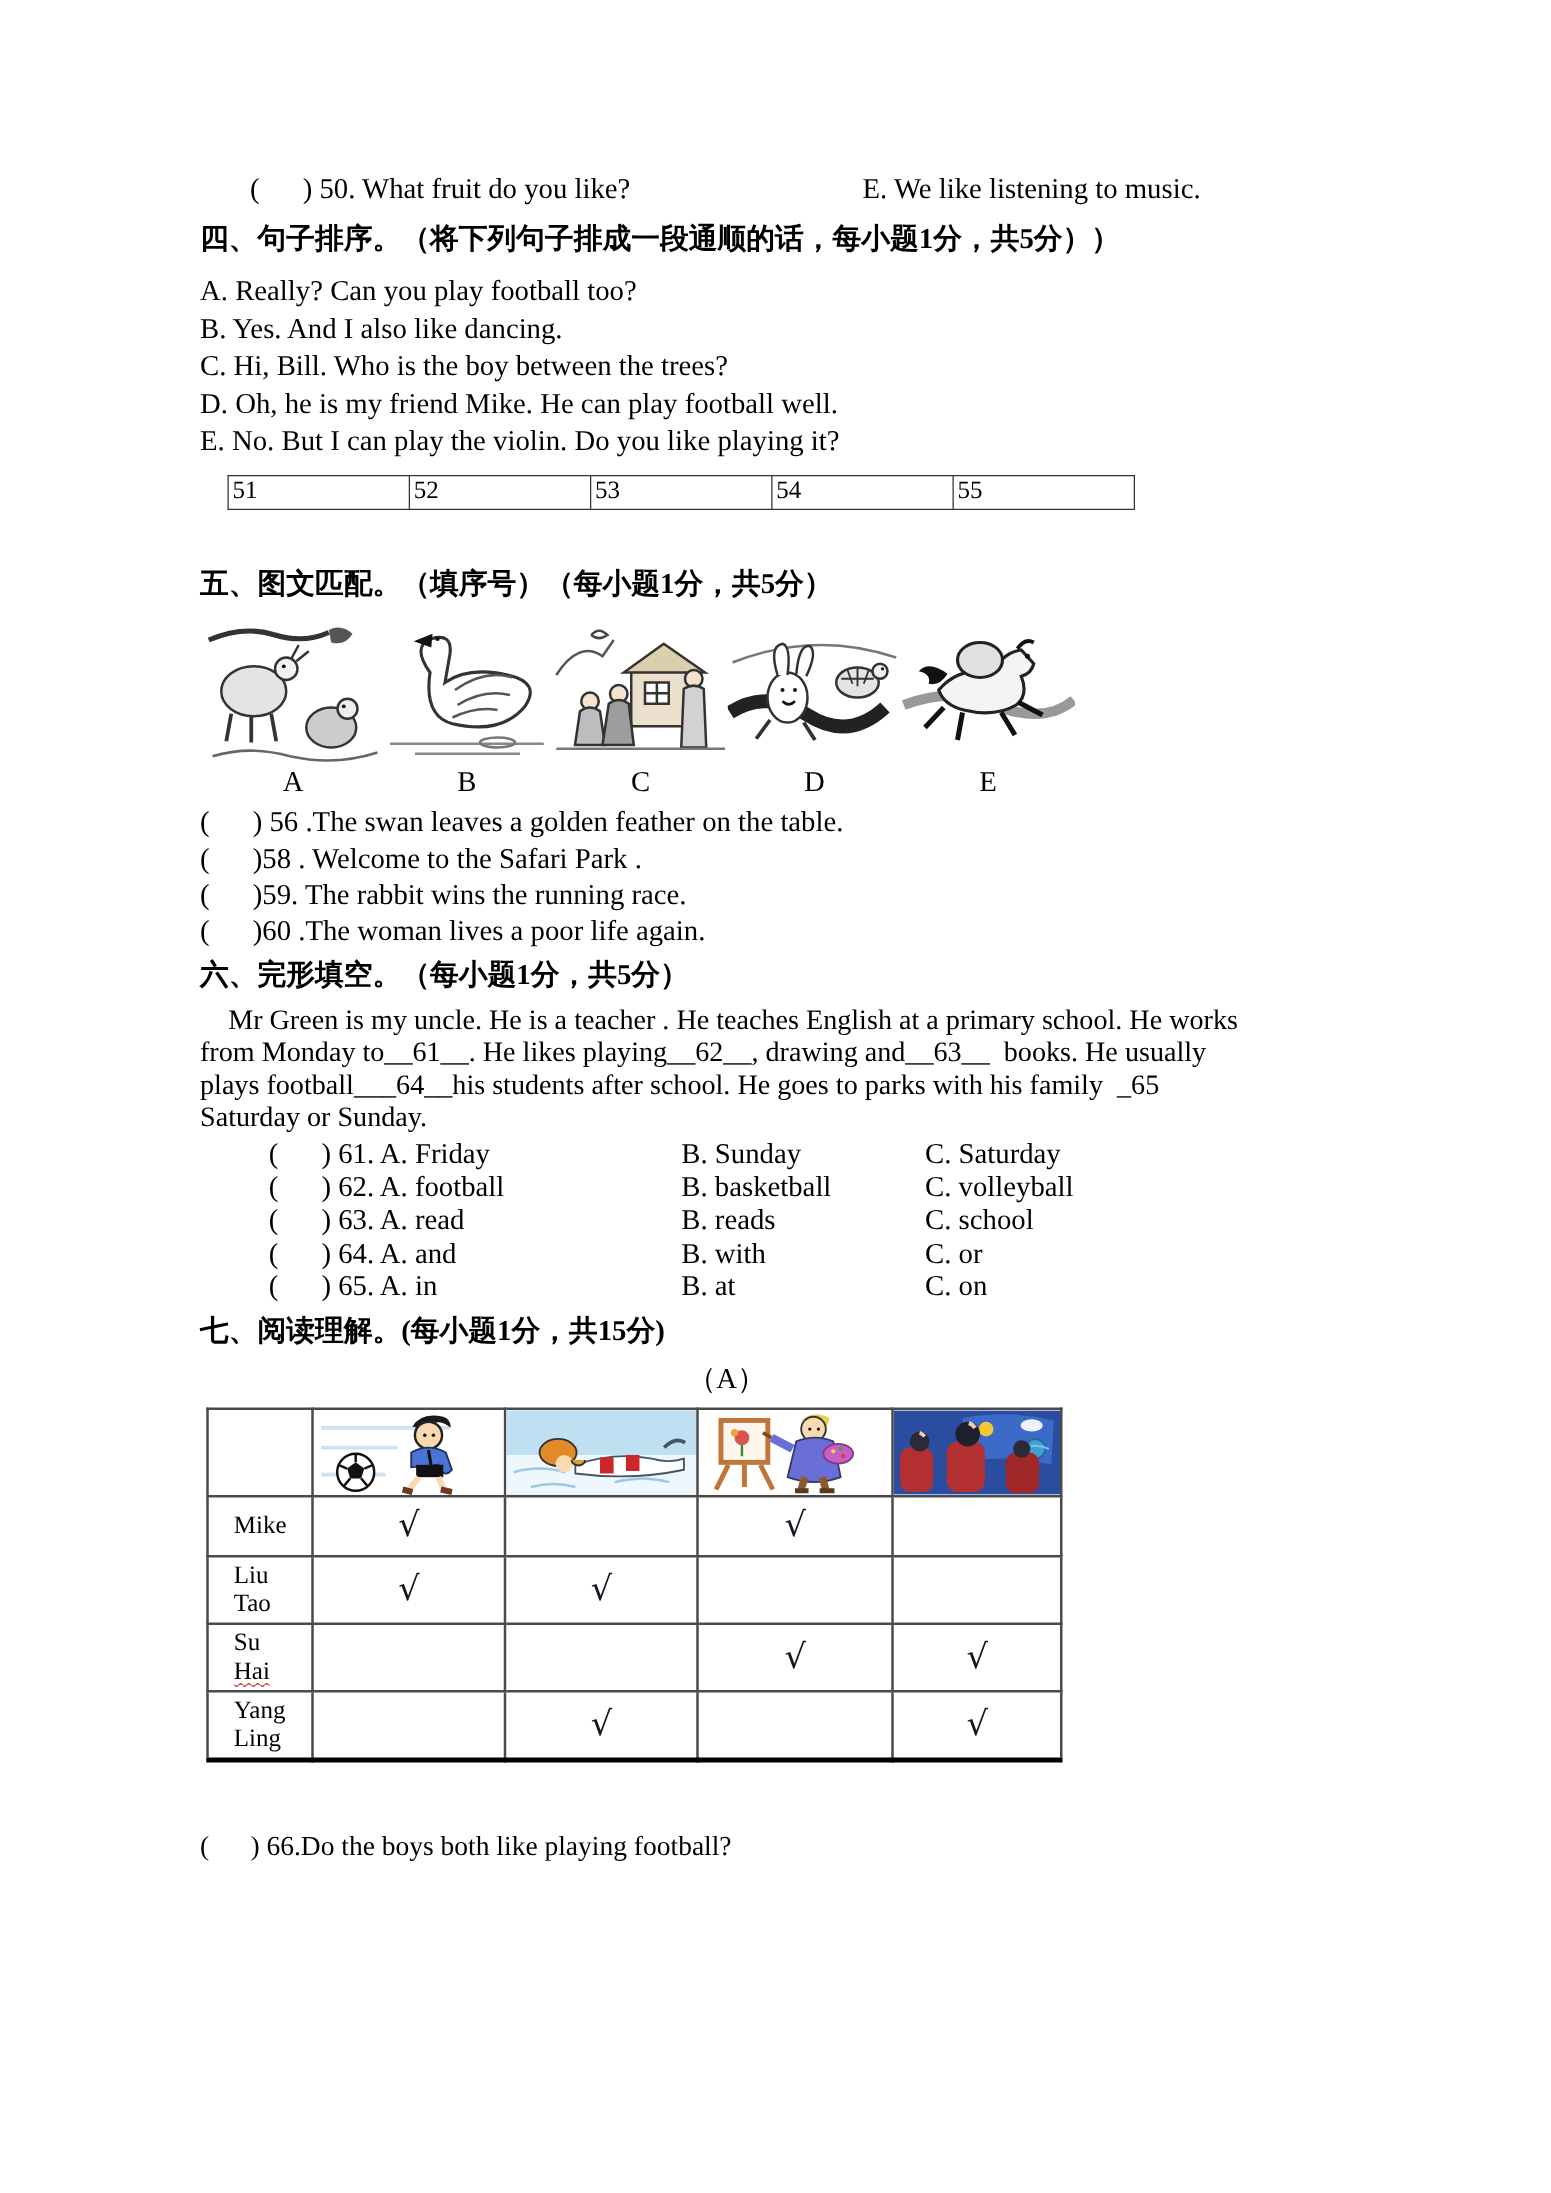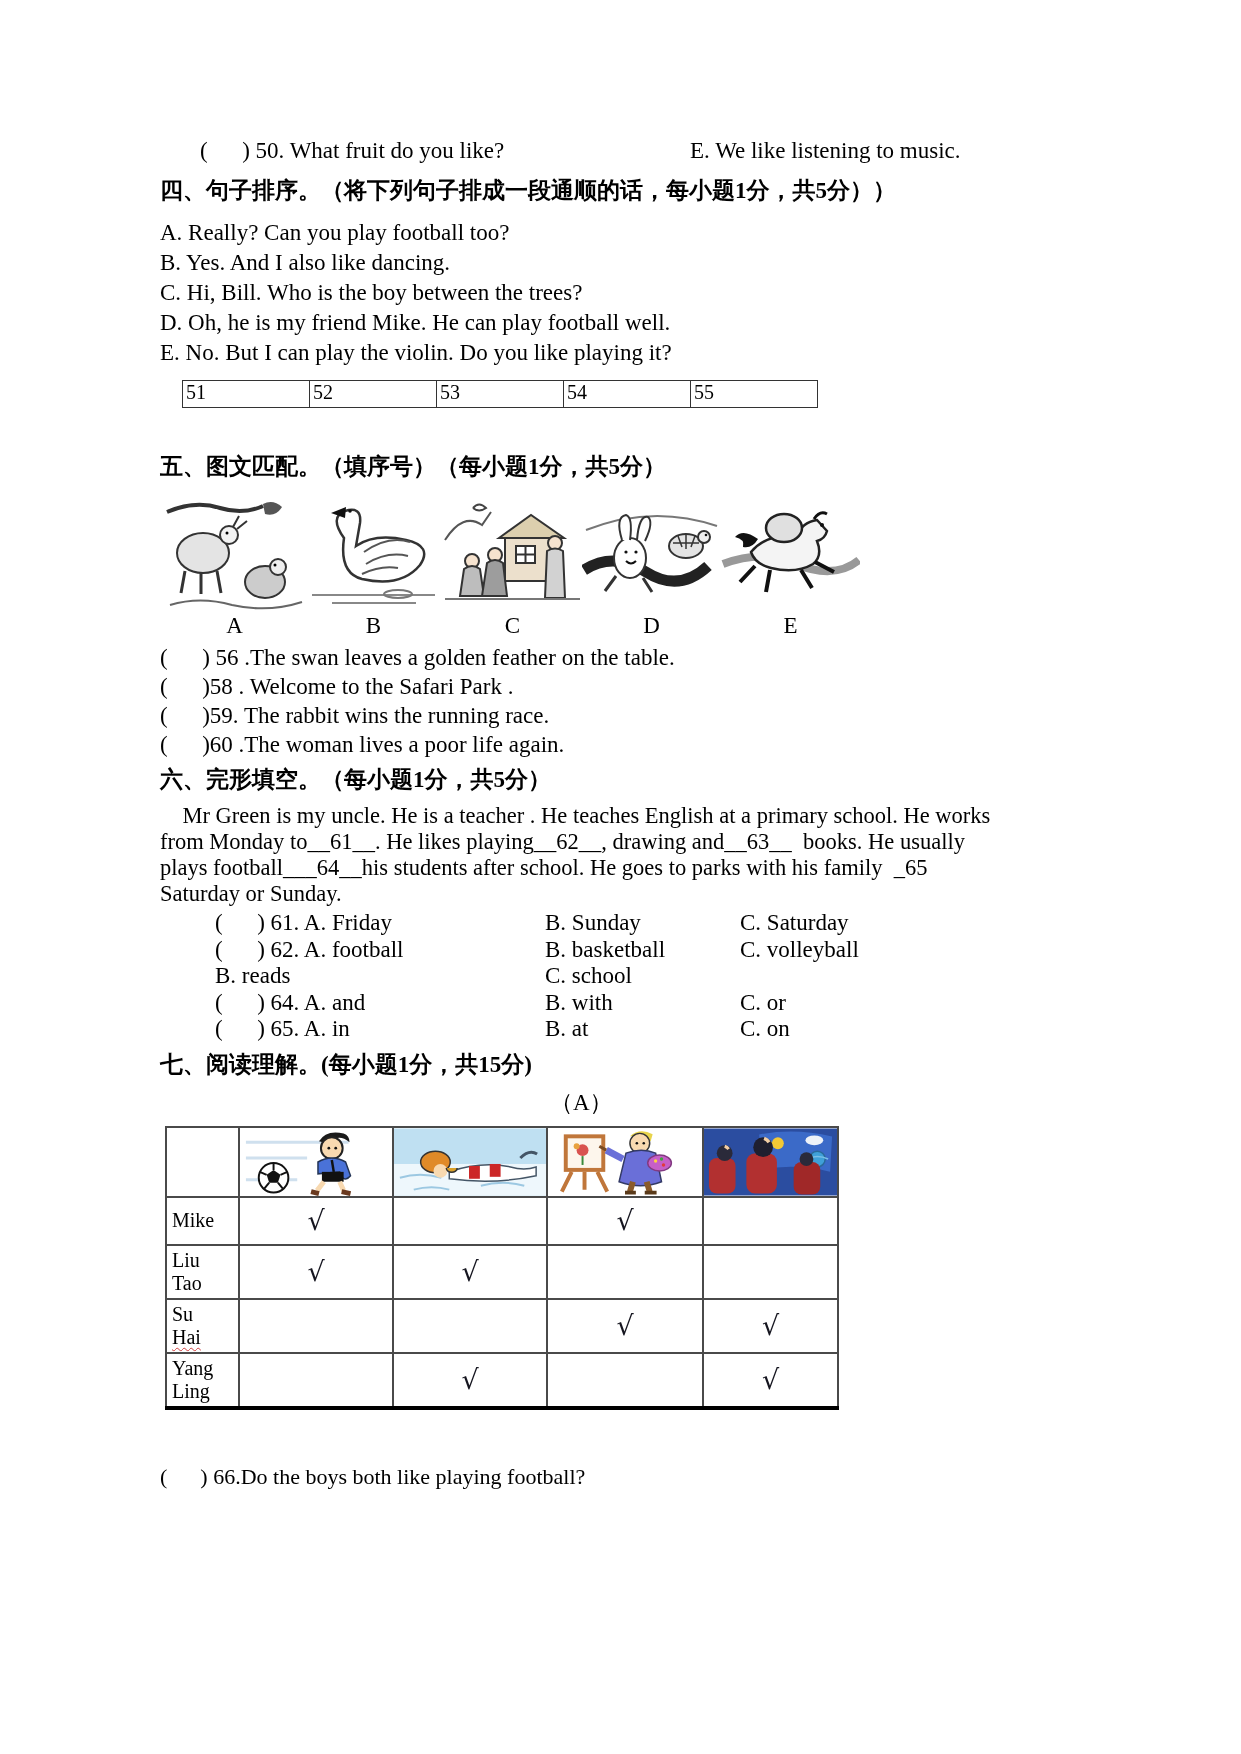--- a/index.html
+++ b/index.html
@@ -20,7 +20,7 @@
   .sentences { margin-top: 10px; }
   .sentences div { font-size: 23px; line-height: 30px; white-space: pre; }
 
-  table.answer-grid { border-collapse: collapse; margin: 12px 0 0 22px; width: 636px; }
+  table.answer-grid { border-collapse: collapse; margin: 12px 0 0 22px; width: 726px; }
   table.answer-grid td { border: 1px solid #333; height: 27px; font-size: 20px;
                          padding: 0 3px; vertical-align: top; width: 20%; }
 

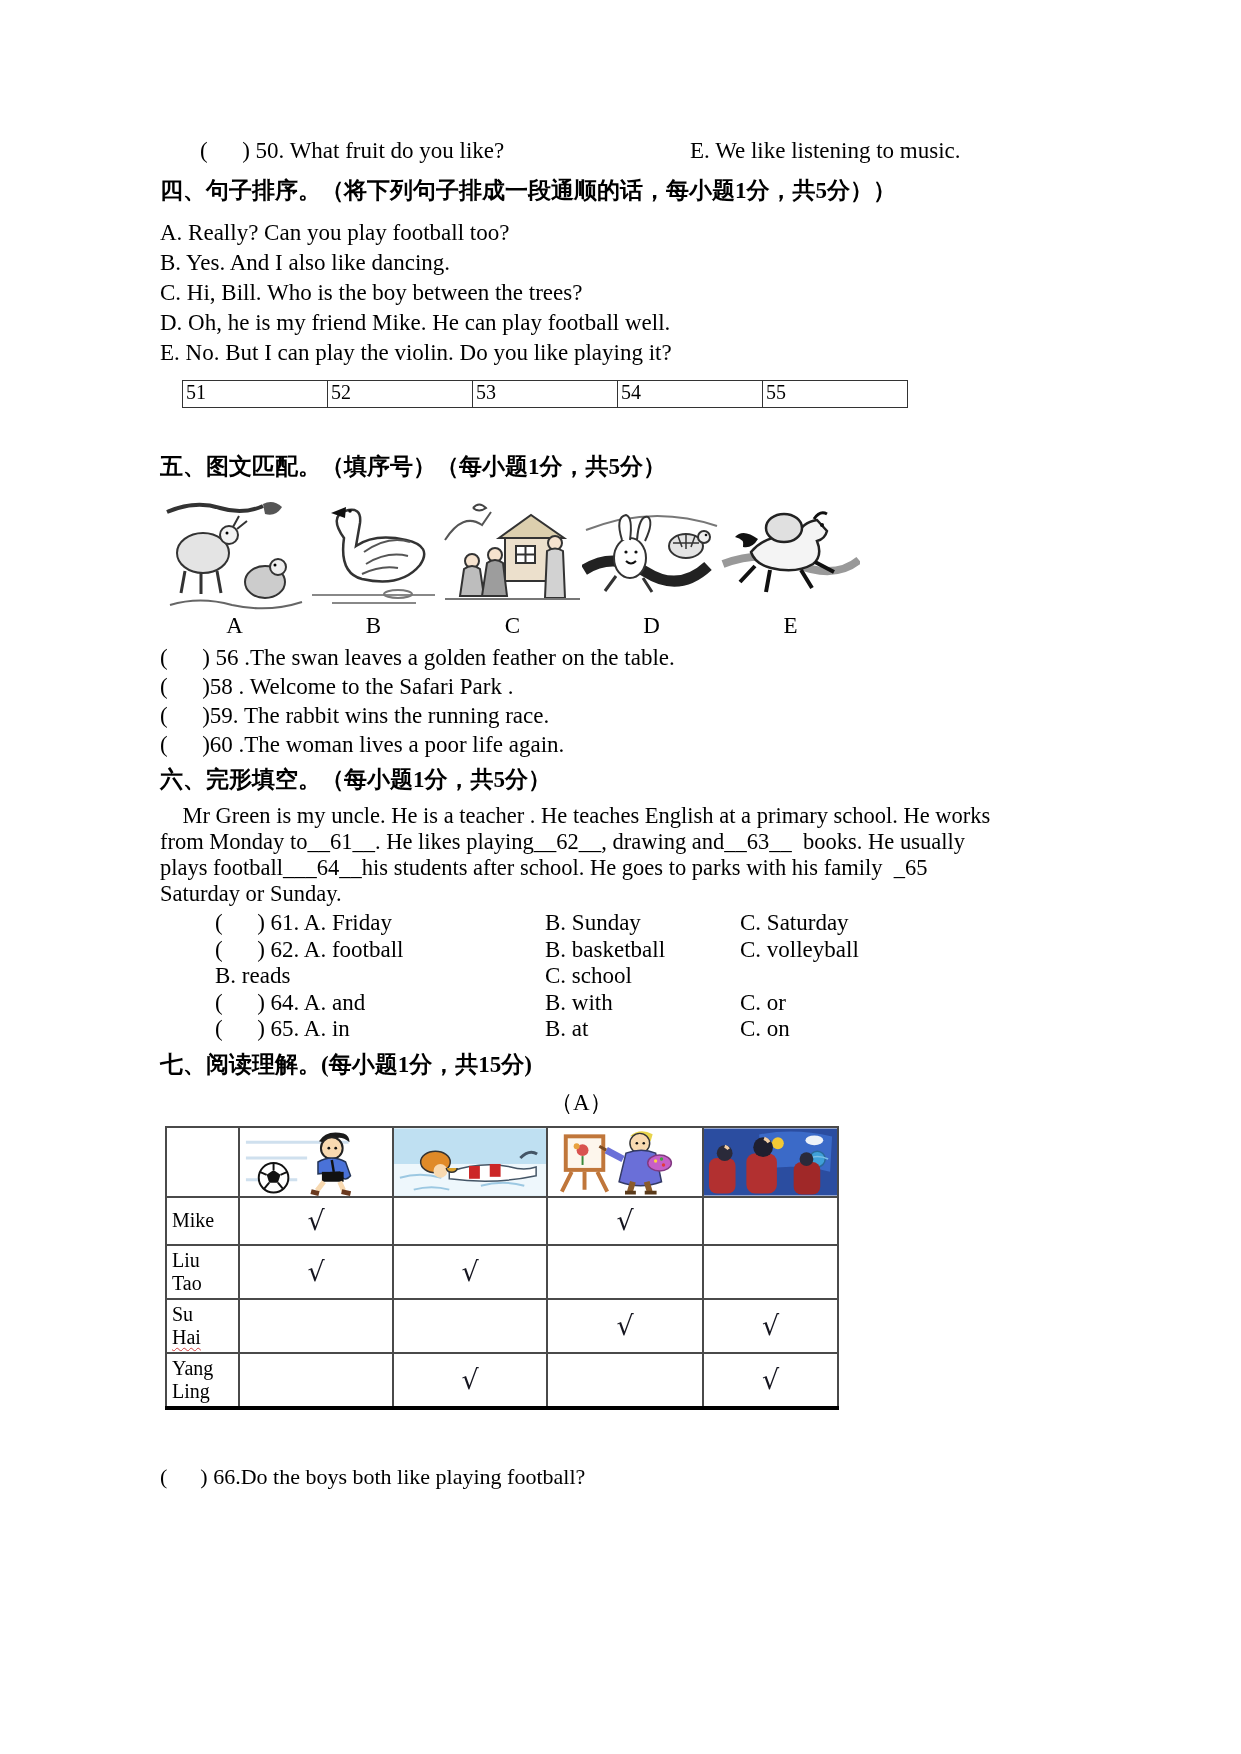--- a/index.html
+++ b/index.html
@@ -204,6 +204,7 @@
       <span>C. volleyball</span>
     </div>
     <div class="cloze-row">
+      <span class="lbl"><span>(      ) 63.</span> <span>A. read</span></span>
       <span>B. reads</span>
       <span>C. school</span>
     </div>

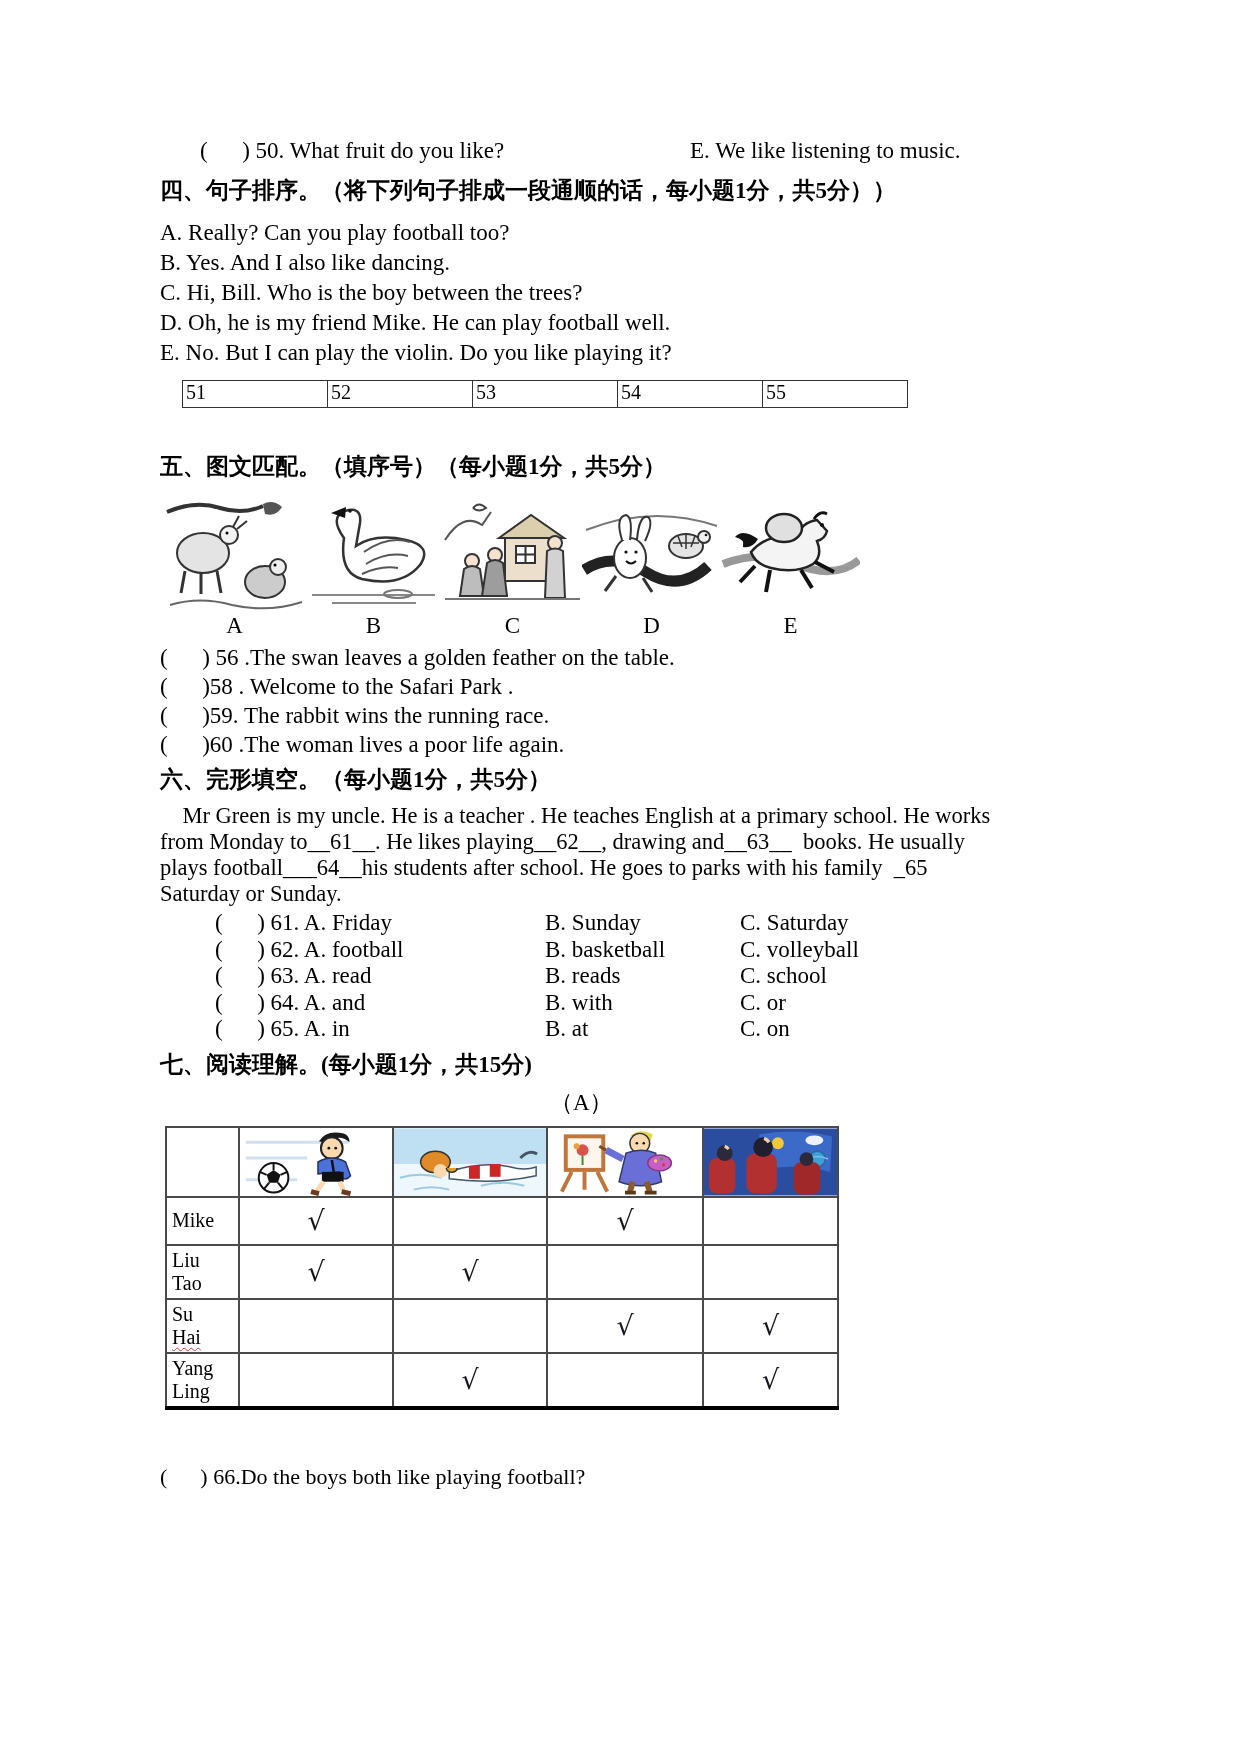--- a/index.html
+++ b/index.html
@@ -49,7 +49,7 @@
   table.read-table { border-collapse: collapse; margin: 8px 0 0 5px; table-layout: fixed; }
   table.read-table td { border: 2px solid #4a4a4a; background: #fff; }
   table.read-table { border: 2px solid #333; border-bottom: 4px solid #000; }
-  td.name-cell { width: 73px; font-size: 20px; line-height: 23px; padding: 3px 5px;
+  td.name-cell { width: 73px; font-size: 20px; line-height: 23px; padding: 3px 20px;
                  vertical-align: middle; }
   td.img-cell { height: 70px; padding: 0; overflow: hidden; }
   td.img-cell svg { display: block; width: 100%; height: 68px; }

